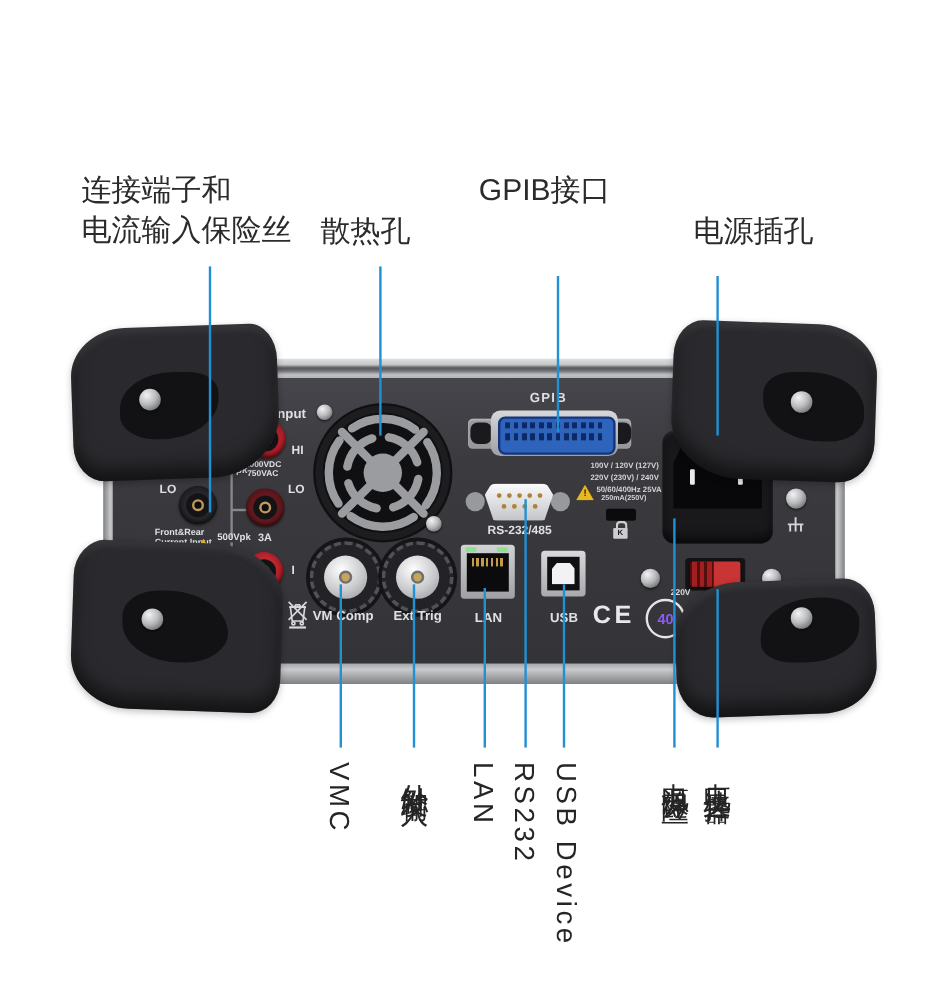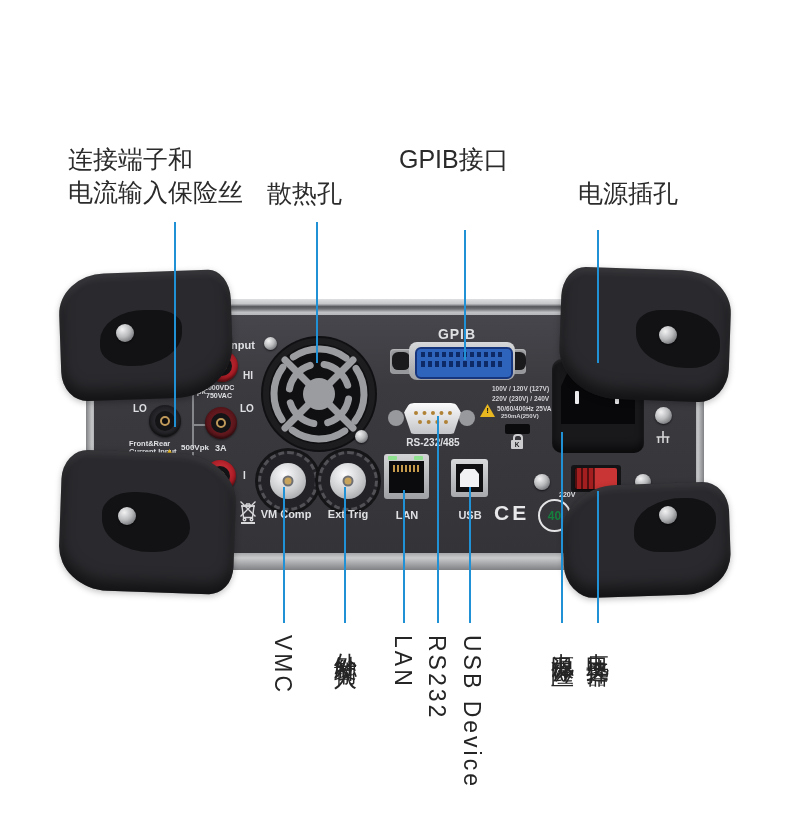--- a/index.html
+++ b/index.html
@@ -184,7 +184,7 @@
   <div class="screw" style="left:264px;top:337px;width:13px;height:13px;"></div>
   <div class="screw" style="left:355px;top:430px;width:13px;height:13px;"></div>
 
-  <div class="ptext" style="left:432px;top:326px;width:50px;text-align:center;font-size:14px;letter-spacing:1px;">GPIB</div>
+  <div class="ptext" style="left:432px;top:326px;width:50px;text-align:center;font-size:11px;letter-spacing:1px;">GPIB</div>
   <div class="d" style="left:390px;top:349px;width:136px;height:25px;background:#97989b;border-radius:4px;box-shadow:inset 0 1px 2px rgba(255,255,255,.4);"></div>
   <div class="d" style="left:392px;top:352px;width:18px;height:18px;background:#1a1a1d;border-radius:35%;"></div>
   <div class="d" style="left:508px;top:352px;width:18px;height:18px;background:#1a1a1d;border-radius:35%;"></div>

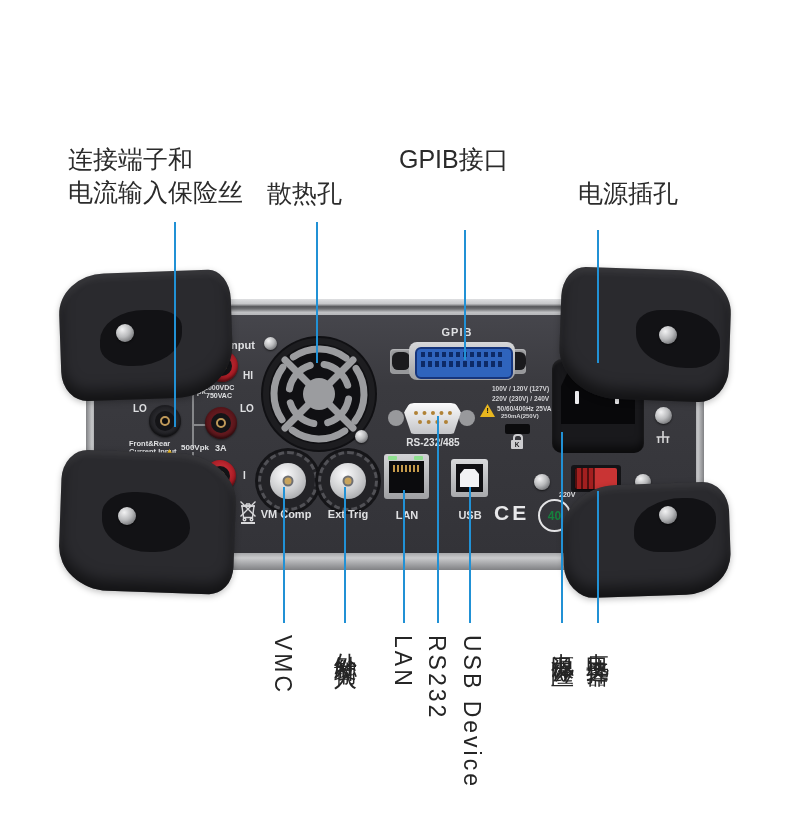--- a/index.html
+++ b/index.html
@@ -81,7 +81,7 @@
   .recess{position:absolute;z-index:9;background:#121215;}
 
   .envmark{position:absolute;z-index:5;width:29px;height:29px;border:2.5px solid #e4e4e6;border-radius:50%;
-         display:flex;align-items:center;justify-content:center;font-size:12px;font-weight:bold;color:#15803d;}
+         display:flex;align-items:center;justify-content:center;font-size:12px;font-weight:bold;color:#8b5cf6;}
 </style>
 </head>
 <body>

